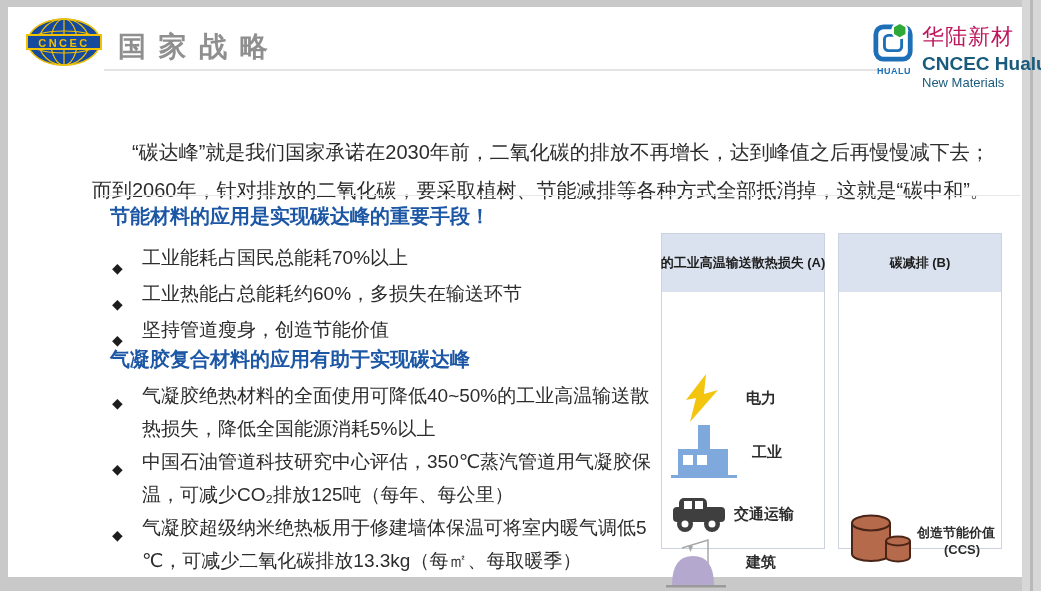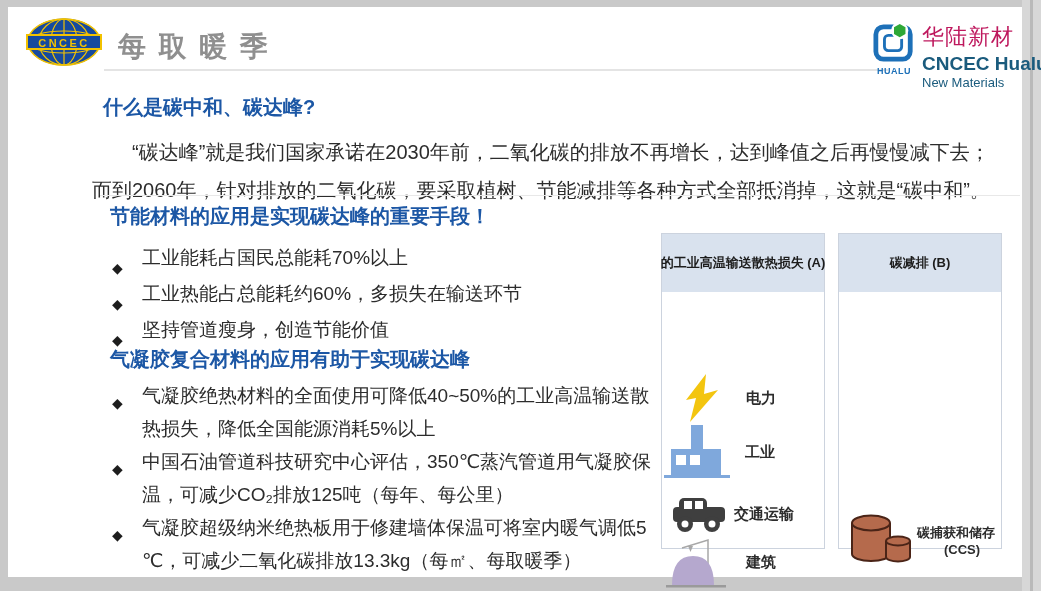--- a/index.html
+++ b/index.html
@@ -79,7 +79,7 @@
       <text x="38" y="29.5" text-anchor="middle" font-size="11" font-weight="bold" letter-spacing="2.5" fill="#f2c200" font-family="Liberation Sans, sans-serif">CNCEC</text>
     </svg>
   </div>
-  <div class="page-title">每取暖季</div>
+  <div class="page-title">国家战略</div>
   <div class="header-rule"></div>
 
   <div class="hualu">

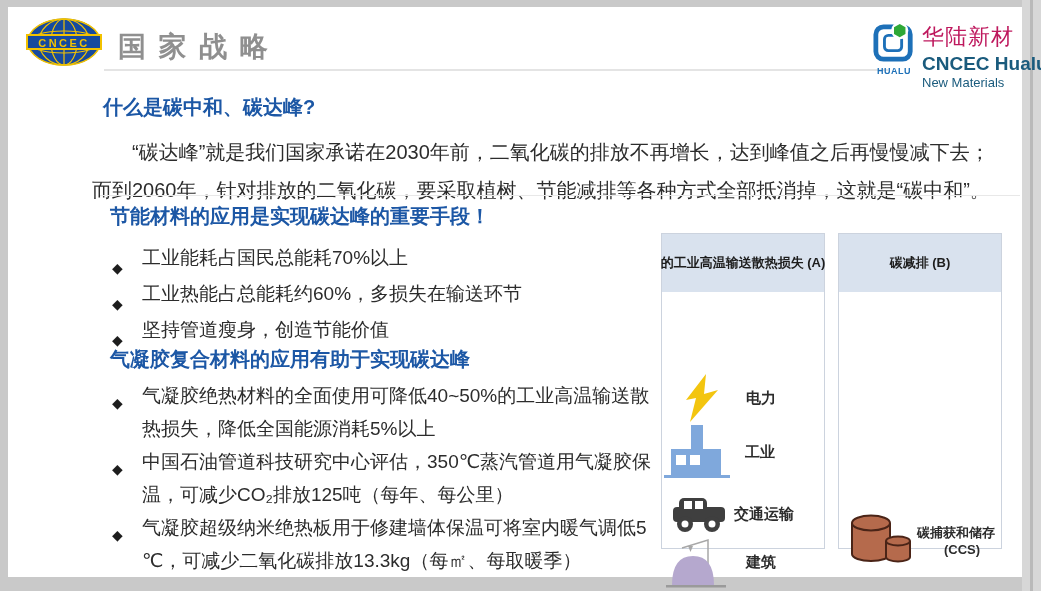--- a/index.html
+++ b/index.html
@@ -101,7 +101,6 @@
     </div>
   </div>
 
-  <div class="q-heading">什么是碳中和、碳达峰?</div>
   <div class="para">
     <div class="indent">“碳达峰”就是我们国家承诺在2030年前，二氧化碳的排放不再增长，达到峰值之后再慢慢减下去；</div>
     <div>而到2060年，针对排放的二氧化碳，要采取植树、节能减排等各种方式全部抵消掉，这就是“碳中和”。</div>

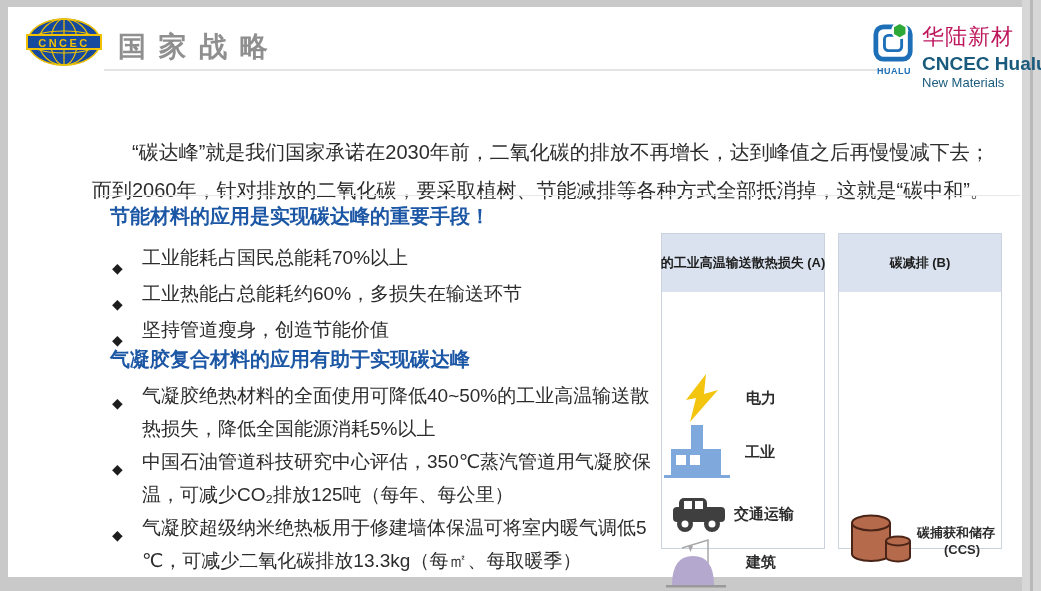--- a/index.html
+++ b/index.html
@@ -150,7 +150,7 @@
         </div>
         <span class="plabel" style="margin-left:14px;">电力</span>
       </div>
-      <div class="prow" style="left:1px; top:131px;">
+      <div class="prow" style="left:8px; top:131px;">
         <div class="icon-cell" style="width:72px;">
           <svg width="70" height="54" viewBox="0 0 70 54">
             <rect x="27" y="0" width="12" height="26" fill="#7fa8dc"></rect>

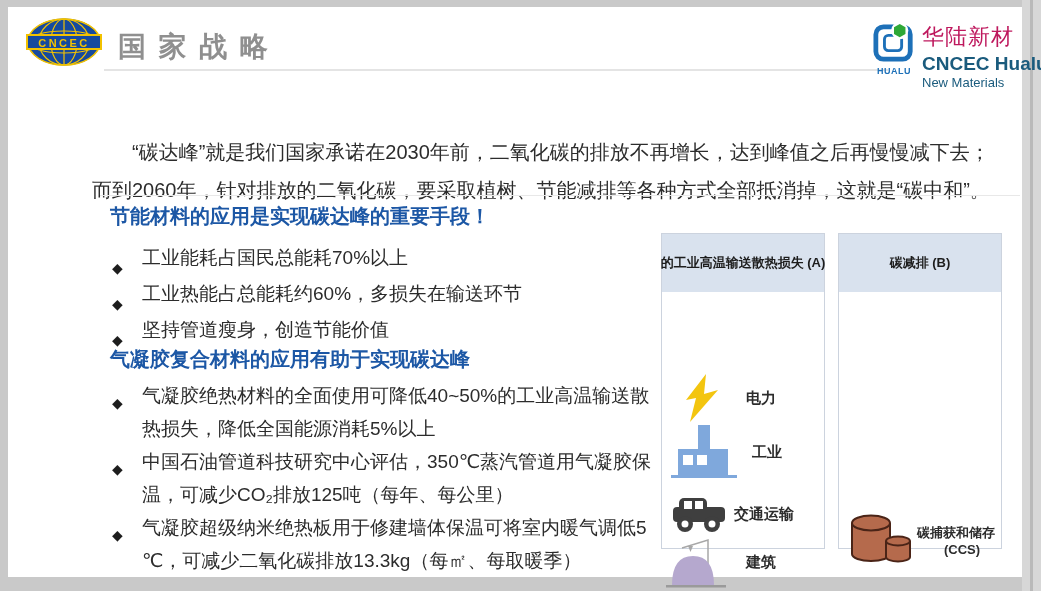--- a/index.html
+++ b/index.html
@@ -204,7 +204,7 @@
           </svg>
         </div>
         <div class="ccs-label" style="margin-left:4px;">
-          <span class="plabel">碳捕获和储存</span>
+          <span class="plabel">创造节能价值</span>
           <span class="psub">(CCS)</span>
         </div>
       </div>

